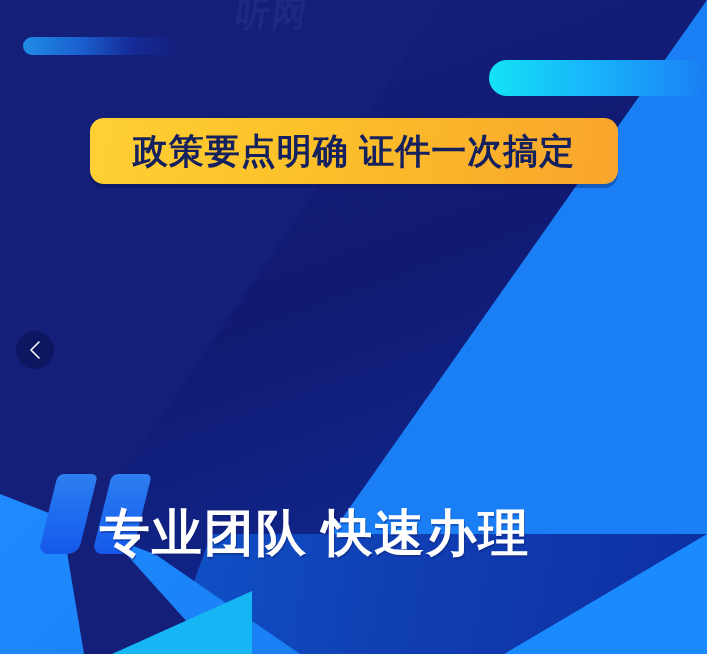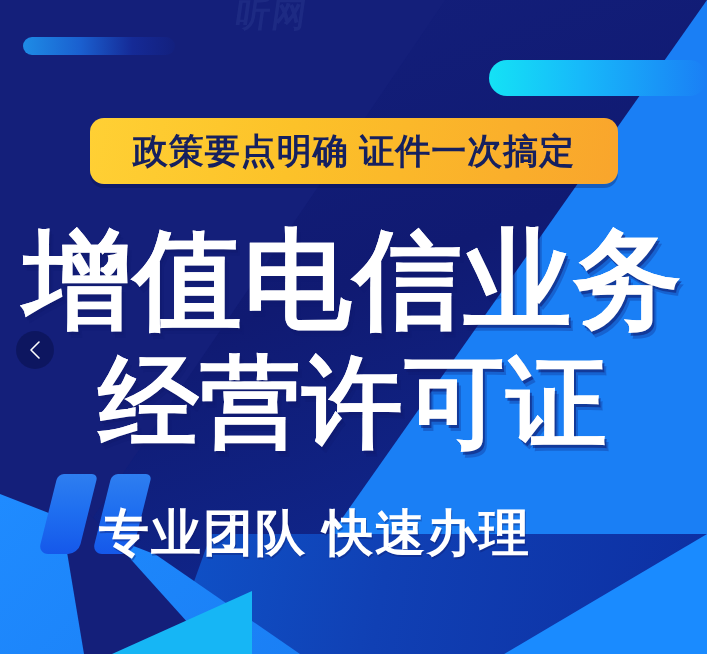--- a/index.html
+++ b/index.html
@@ -252,7 +252,6 @@
     <div class="ribbon-text">政策要点明确 证件一次搞定</div>
   </div>
 
-  <div class="headline headline-1">增值电信业务</div>
 
   <div class="headline headline-2">经营许可证</div>
 

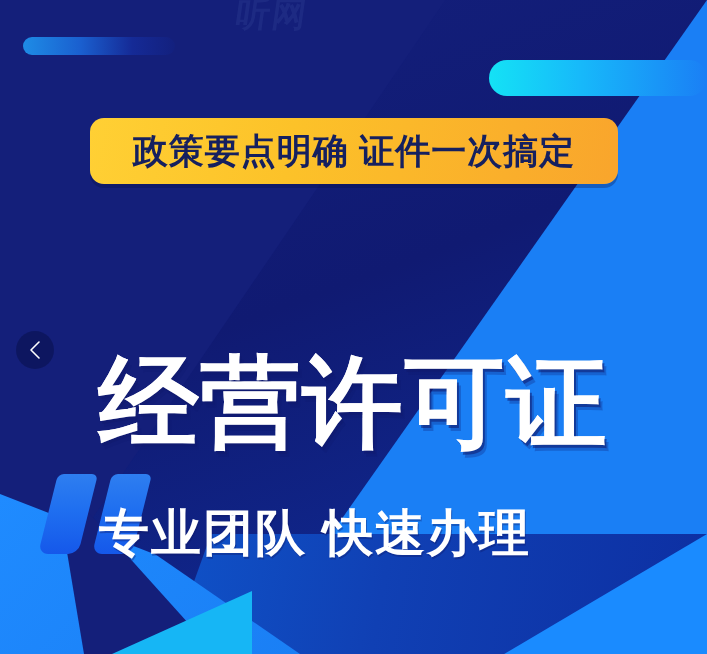--- a/index.html
+++ b/index.html
@@ -253,7 +253,6 @@
   </div>
 
 
-  <div class="headline headline-2">经营许可证</div>
 
   <div class="quote-mark">
     <span class="q1"></span>

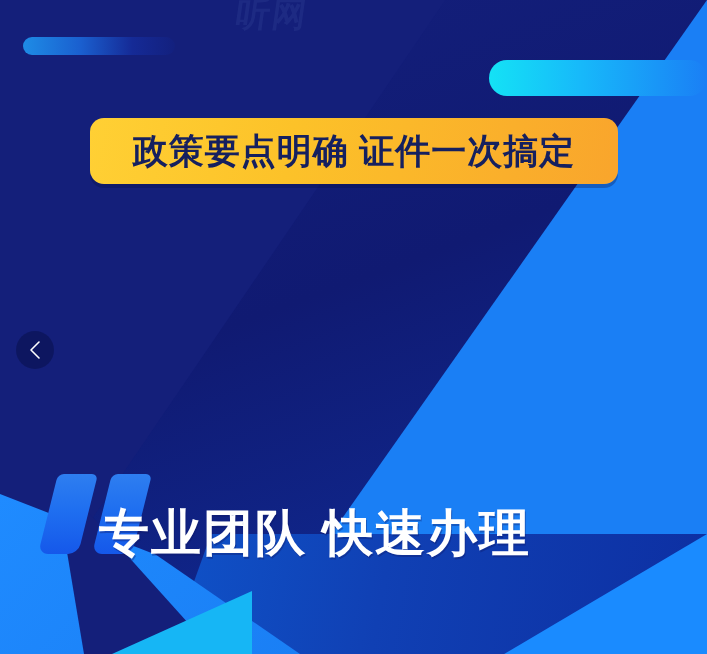--- a/index.html
+++ b/index.html
@@ -210,6 +210,7 @@
     letter-spacing: 2px;
     white-space: nowrap;
     text-shadow: 1px 2px 0 rgba(14, 24, 100, 0.35);
+    font-family: Liberation Serif, serif;
   }
 
   

